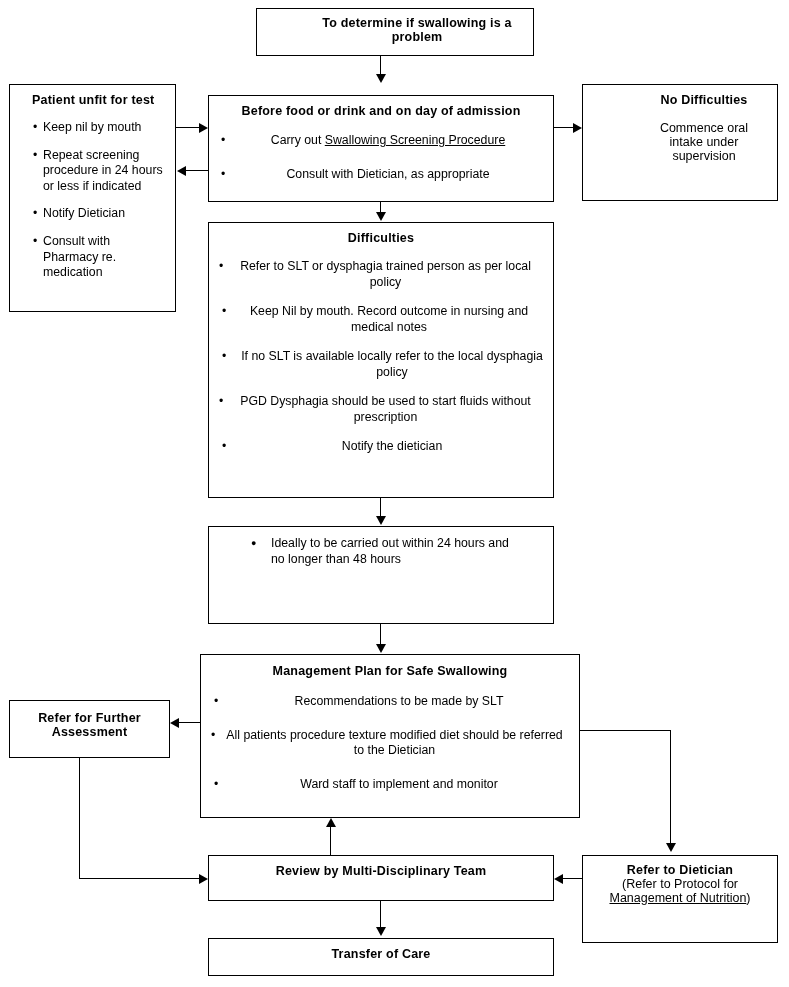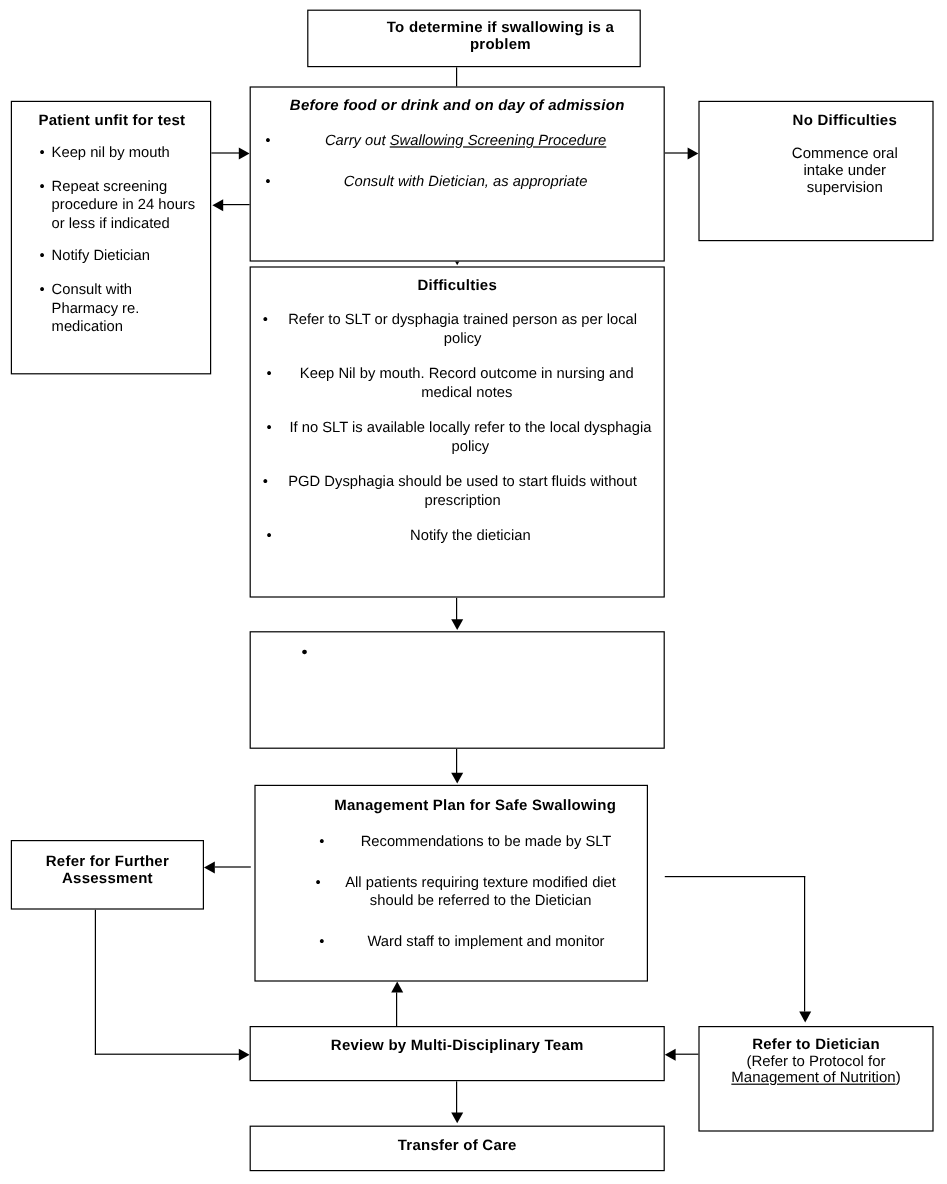--- a/index.html
+++ b/index.html
@@ -154,7 +154,7 @@
     </div>
   </div>
 
-  <div class="box" style="left:208px; top:72px; width:346px; height:146px;font-style:italic;">
+  <div class="box" style="left:208px; top:95px; width:346px; height:107px;">
     <div class="box-inner" style="padding:8px 10px;">
       <div class="box-title" style="margin-bottom:15px;">Before food or drink and on day of admission</div>
       <ul class="blist">

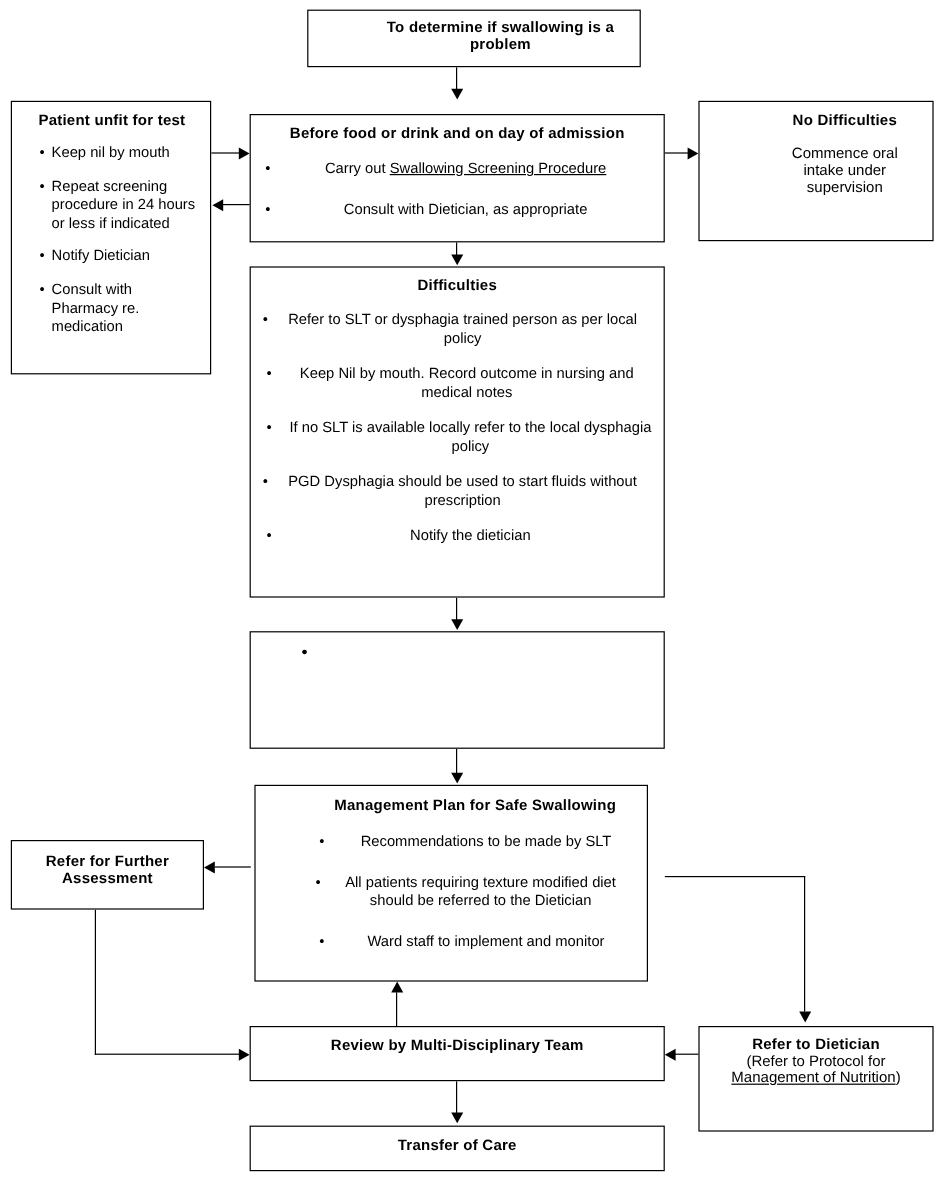--- a/index.html
+++ b/index.html
@@ -210,6 +210,7 @@
       <ul class="blist">
         <li style="padding-left:52px; text-align:left; padding-right:20px;">
           <span class="bul" style="left:32px; font-size:9px;">●</span>
+          <span>Ideally to be carried out within 24 hours and no longer than 48 hours</span>
         </li>
       </ul>
     </div>

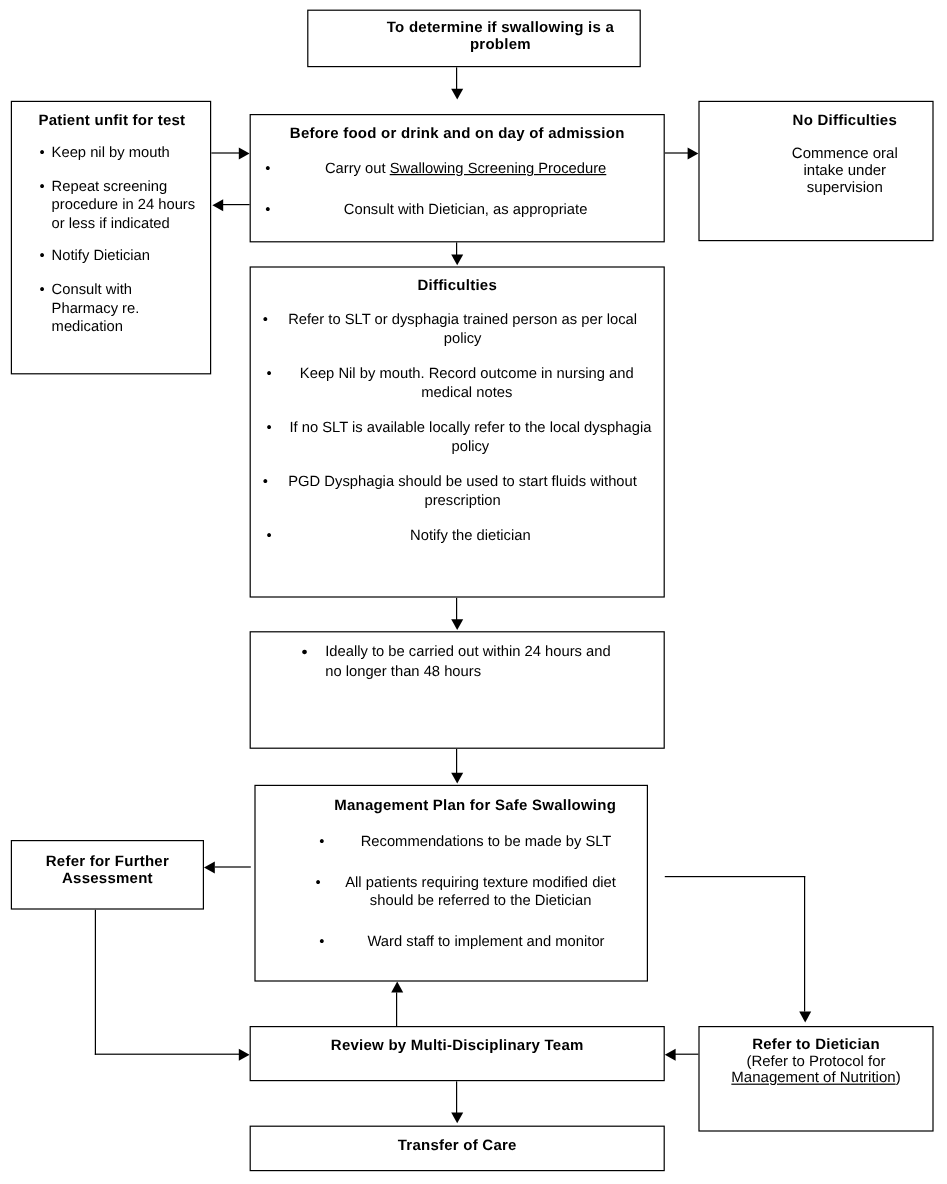--- a/index.html
+++ b/index.html
@@ -216,7 +216,7 @@
     </div>
   </div>
 
-  <div class="box" style="left:212px; top:654px; width:328px; height:164px;padding-left:40px;">
+  <div class="box" style="left:200px; top:654px; width:380px; height:164px;">
     <div class="box-inner" style="padding:9px 10px;">
       <div class="box-title" style="margin-bottom:16px;">Management Plan for Safe Swallowing</div>
       <ul class="blist">

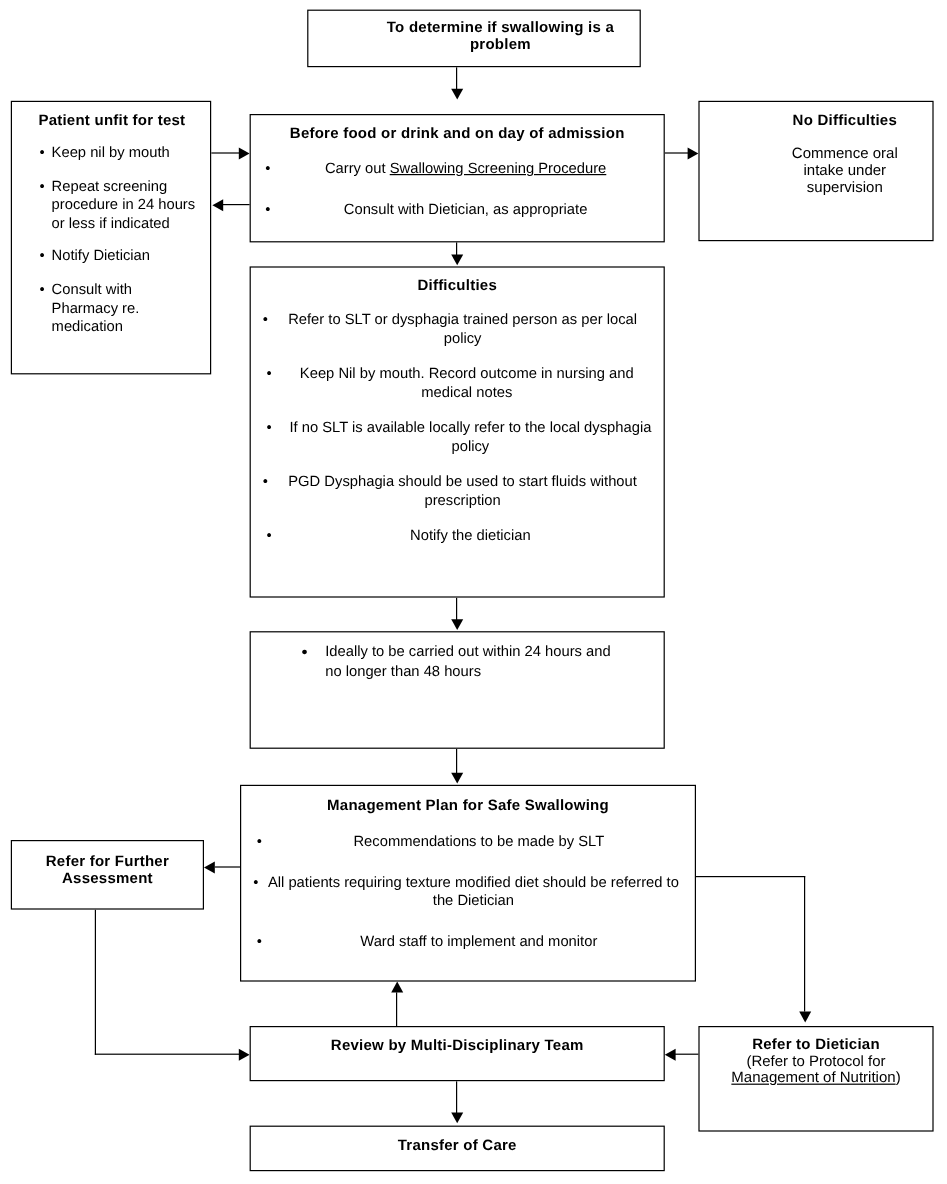--- a/index.html
+++ b/index.html
@@ -226,7 +226,7 @@
         </li>
         <li style="padding-left:9px; margin-bottom:18px;">
           <span class="bul" style="left:0;">•</span>
-          <span>All patients requiring texture modified diet should be referred to the Dietician</span>
+          <span>All patients procedure texture modified diet should be referred to the Dietician</span>
         </li>
         <li style="padding-left:18px;">
           <span class="bul" style="left:3px;">•</span>

